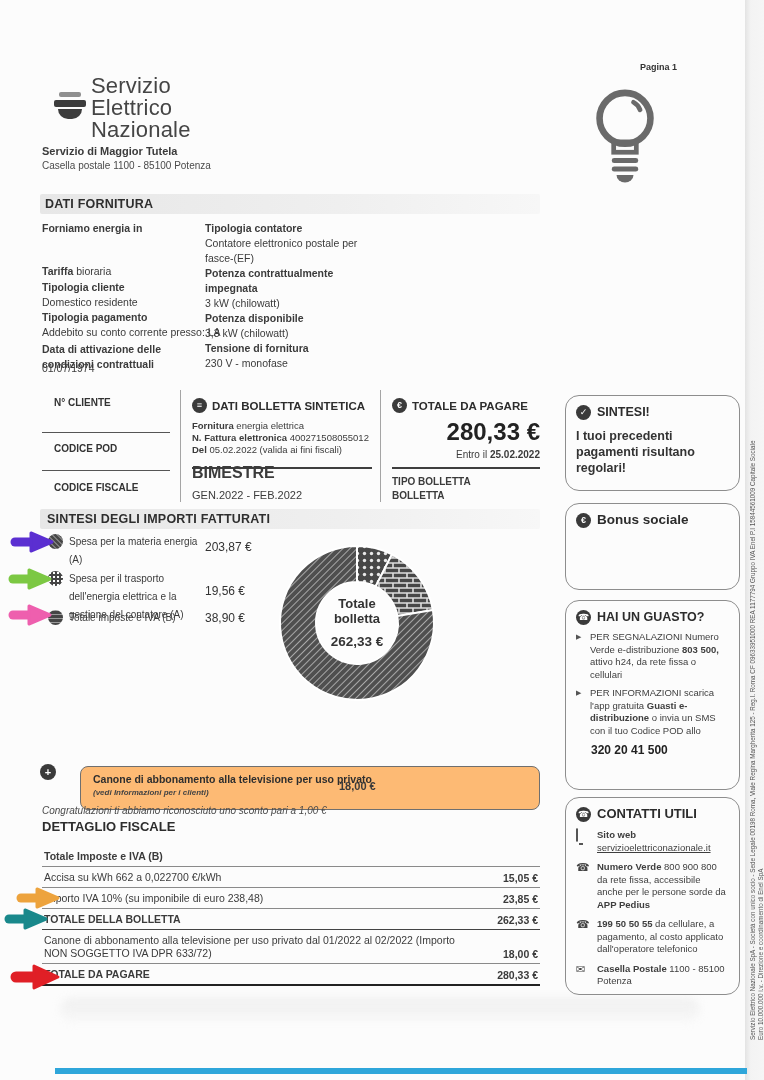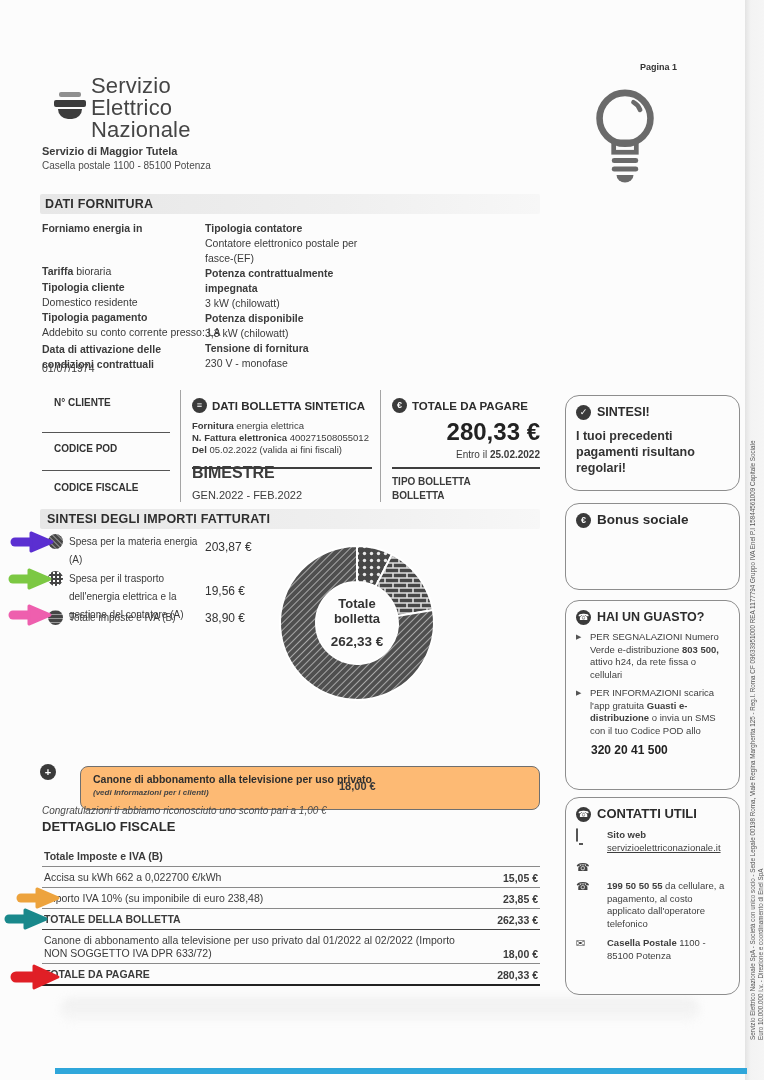--- a/index.html
+++ b/index.html
@@ -80,7 +80,7 @@
   .g-item{display:flex;gap:4px;margin-top:6px;}
   .g-bullet{flex:0 0 10px;color:#555;font-size:7px;line-height:12px;}
   .g-phone{margin:7px 0 0 15px;font-size:12px;font-weight:bold;color:#222;}
-  .c-item{display:flex;gap:17px;margin-top:7px;}
+  .c-item{display:flex;gap:7px;margin-top:7px;}
   .c-ico{flex:0 0 14px;color:#444;font-size:11px;line-height:12px;}
   .icon-monitor{width:11px;height:8px;border:1.5px solid #555;border-radius:1px;position:relative;margin-top:2px;}
   .icon-monitor::after{content:"";position:absolute;left:2px;bottom:-4px;width:4px;height:2.5px;background:#555;}

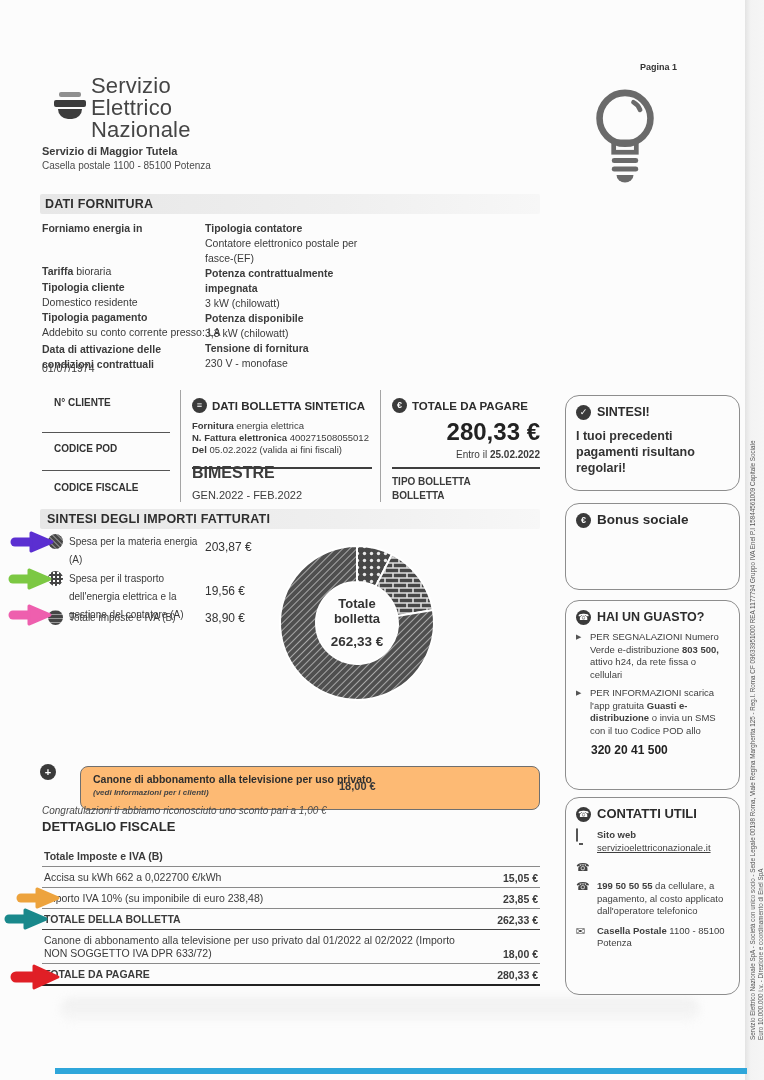--- a/index.html
+++ b/index.html
@@ -321,6 +321,7 @@
     </div>
     <div class="c-item">
       <span class="c-ico">☎</span>
+      <div><span class="b">Numero Verde</span><span> 800 900 800 da rete fissa, accessibile anche per le persone sorde da </span><span class="b">APP Pedius</span></div>
     </div>
     <div class="c-item">
       <span class="c-ico">☎</span>

